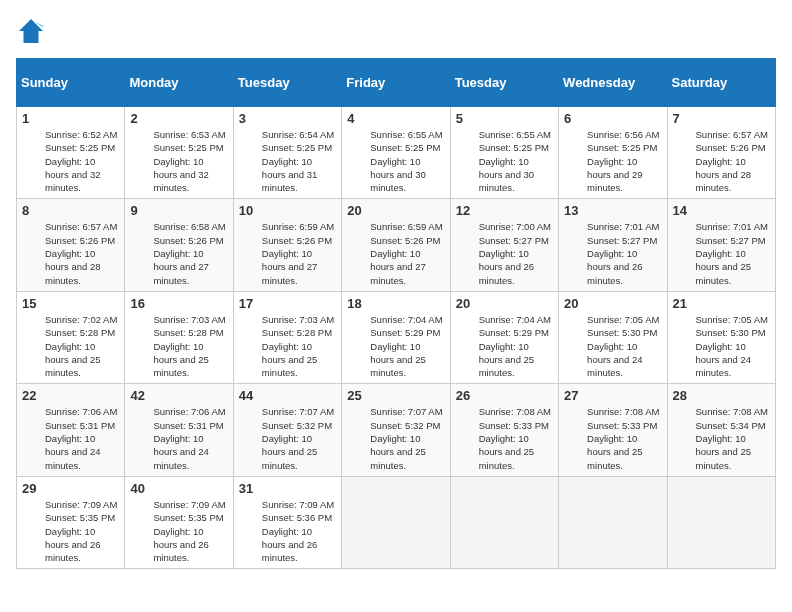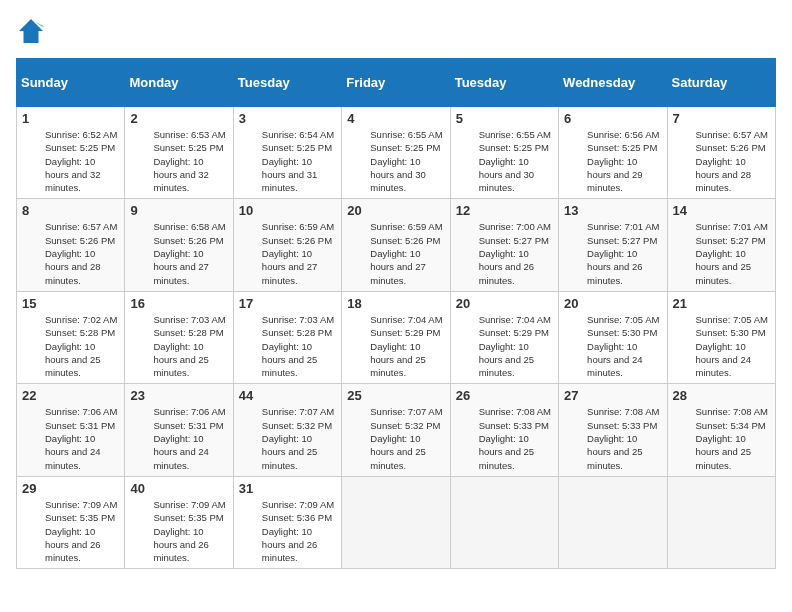--- a/index.html
+++ b/index.html
@@ -308,7 +308,7 @@
         </div>
       </td>
         <td>
-        <span class="day-num">23</span>
+        <span class="day-num">42</span>
         <div class="day-detail">
           Sunrise: 7:06 AM<br>
           Sunset: 5:31 PM<br>

